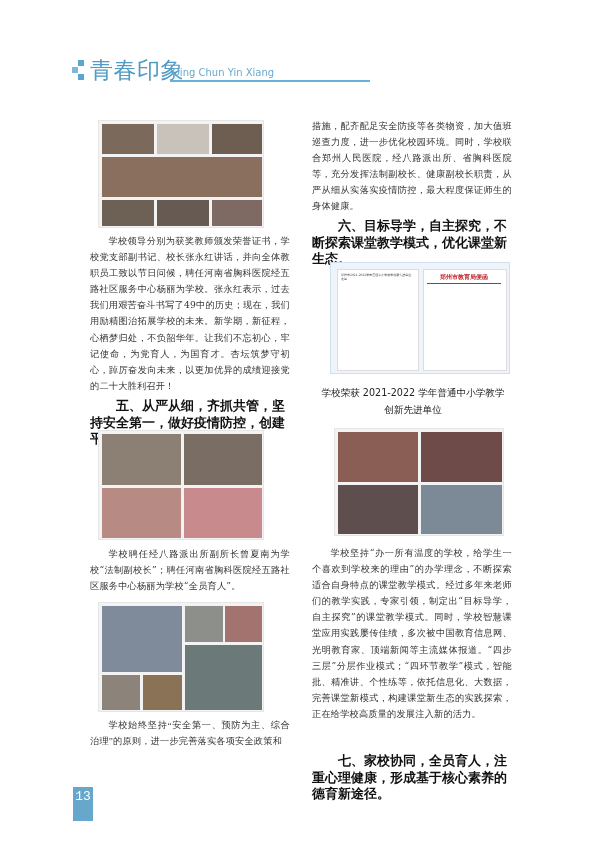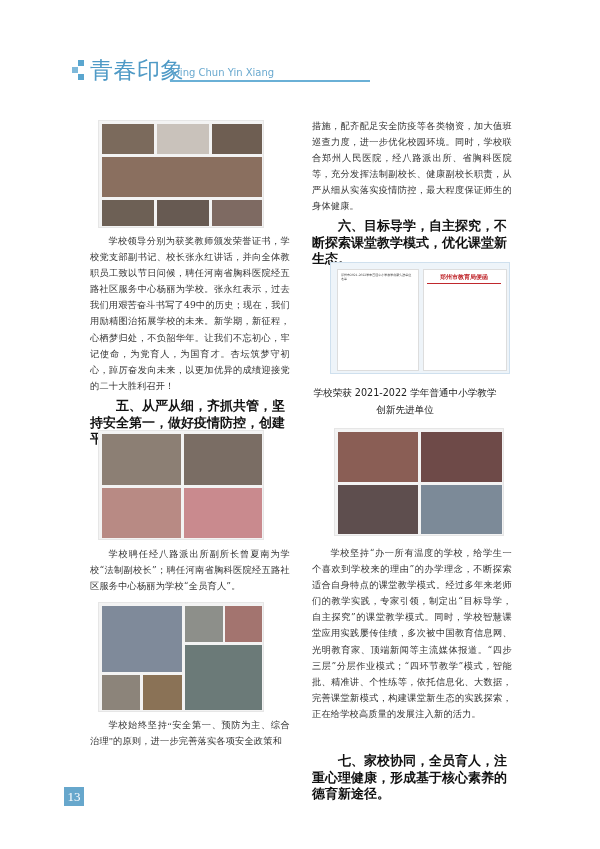--- a/index.html
+++ b/index.html
@@ -84,7 +84,7 @@
   <div style="position:absolute;left:96px;top:20px;width:74px;height:1px;background:#c0282d;"></div>
 </div>
 
-<div class="caption" style="left:310px;top:384px;width:190px;">学校荣获 2021-2022 学年普通中小学教学创新先进单位</div>
+<div class="caption" style="left:318px;top:384px;width:190px;">学校荣获 2021-2022 学年普通中小学教学创新先进单位</div>
 
 <div class="photo" style="left:334px;top:428px;width:170px;height:108px;">
   <div class="cell" style="left:3px;top:3px;width:80px;height:50px;background:#8a5e55;"></div>

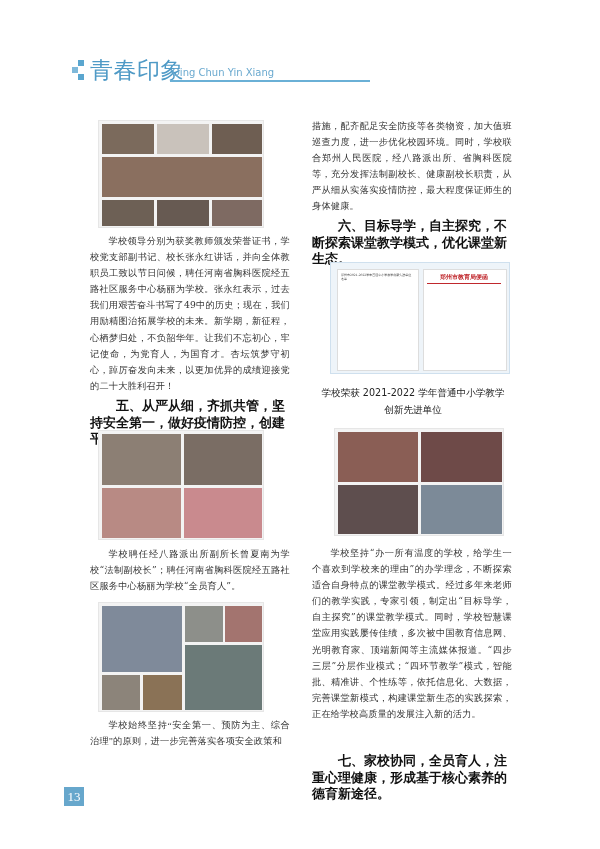--- a/index.html
+++ b/index.html
@@ -22,7 +22,7 @@
   .heading { position: absolute; font-family: "DejaVu Sans", sans-serif; font-weight: bold; font-size: 13px; line-height: 16.5px; text-indent: 2em; color: #111; }
   .caption { position: absolute; font-family: "DejaVu Sans", sans-serif; font-size: 9.6px; line-height: 17px; text-align: center; color: #222; }
 
-  .page-num { position: absolute; left: 64px; top: 787px; width: 20px; height: 19px; background: #67a7cc; color: #fff; font-family: Liberation Serif, serif; font-size: 13px; line-height: 19px; text-align: center; }
+  .page-num { position: absolute; left: 73px; top: 787px; width: 20px; height: 34px; background: #67a7cc; color: #fff; font-family: Liberation Mono, monospace; font-size: 13px; line-height: 19px; text-align: center; }
 </style>
 </head>
 <body>

